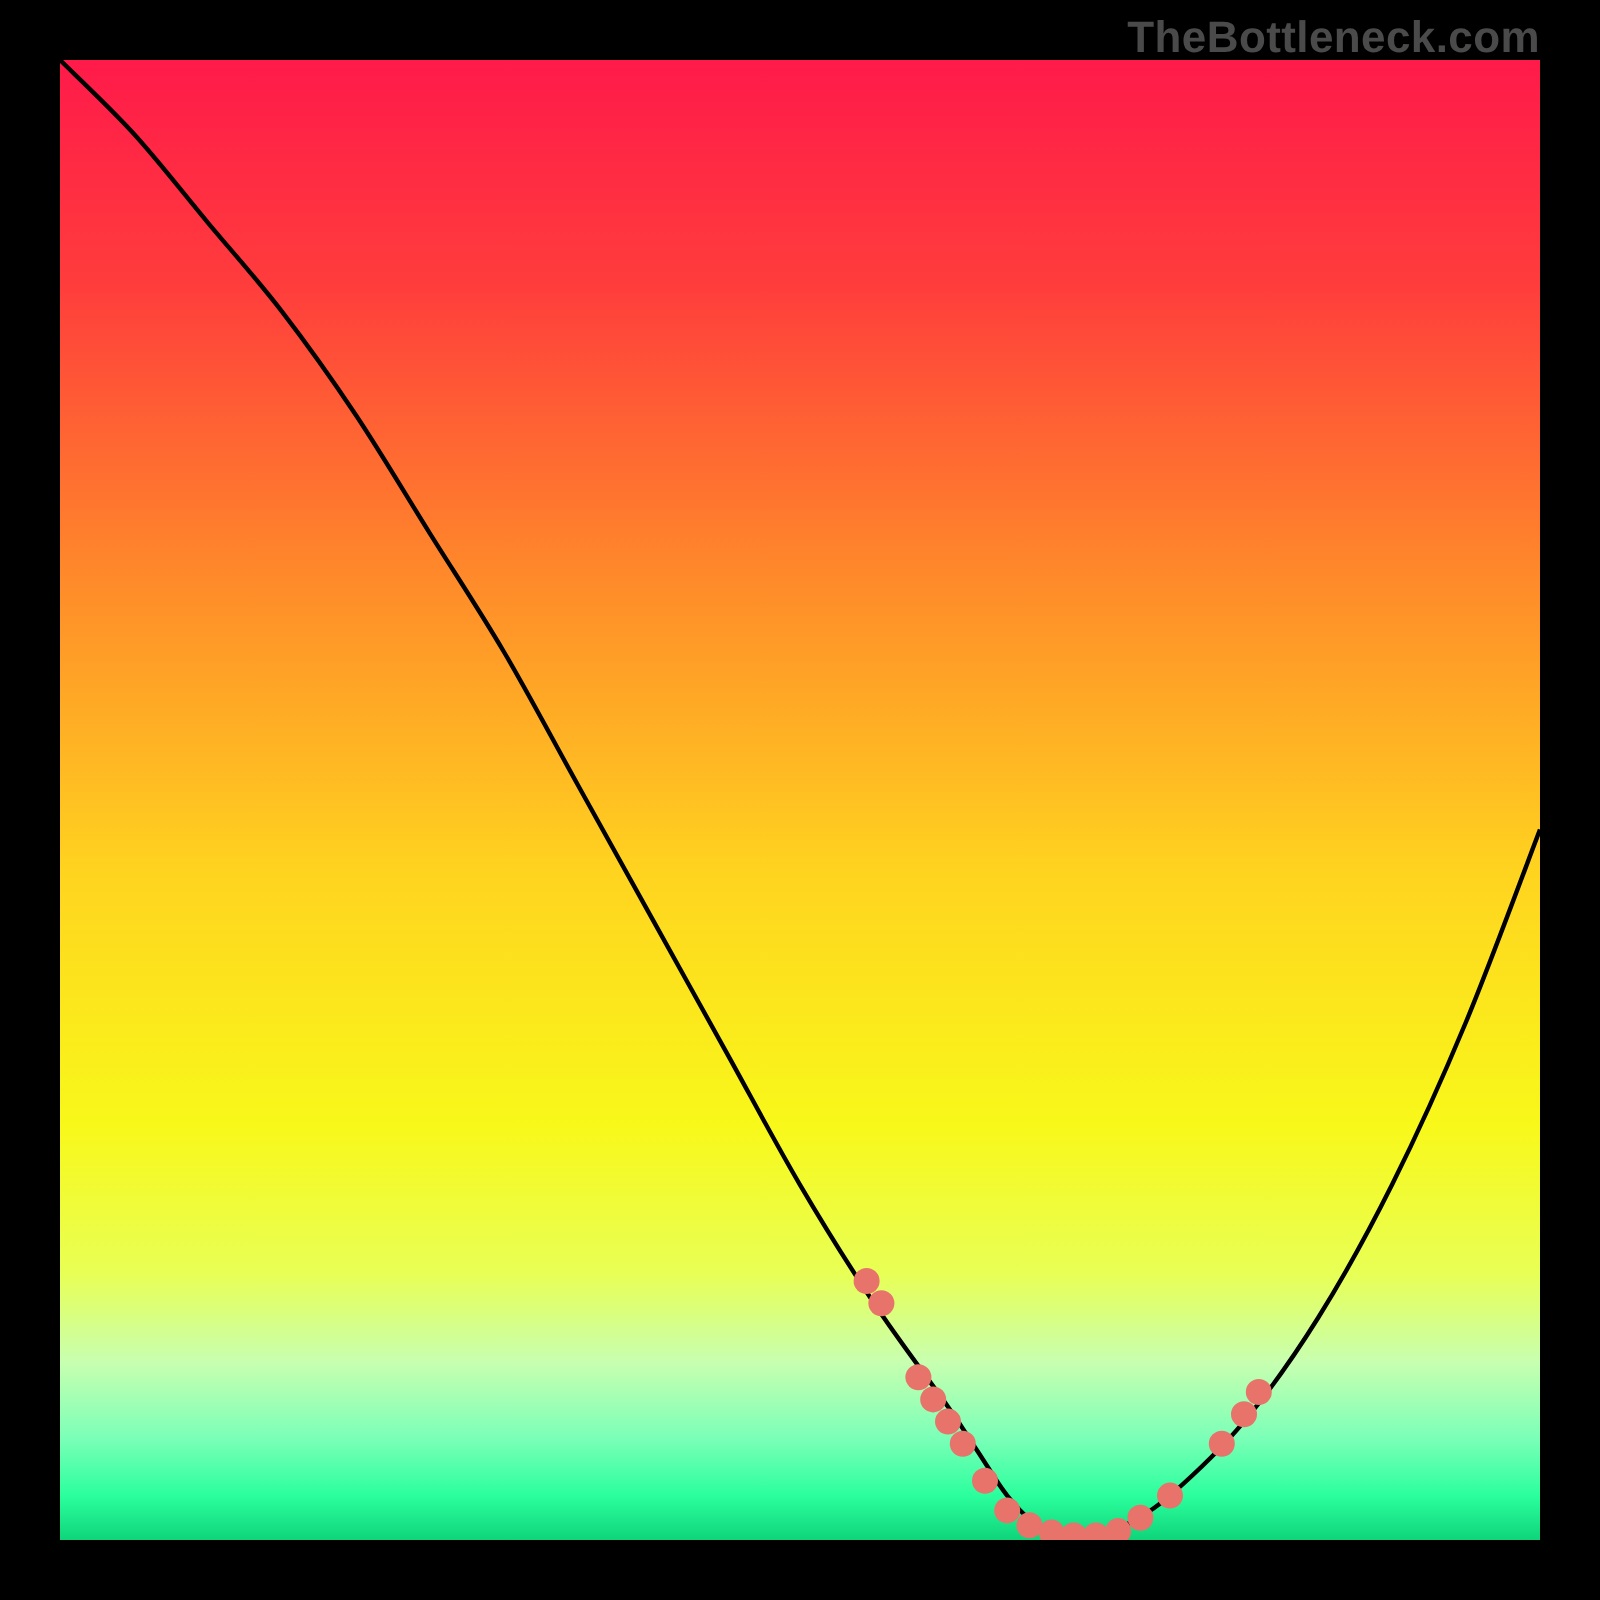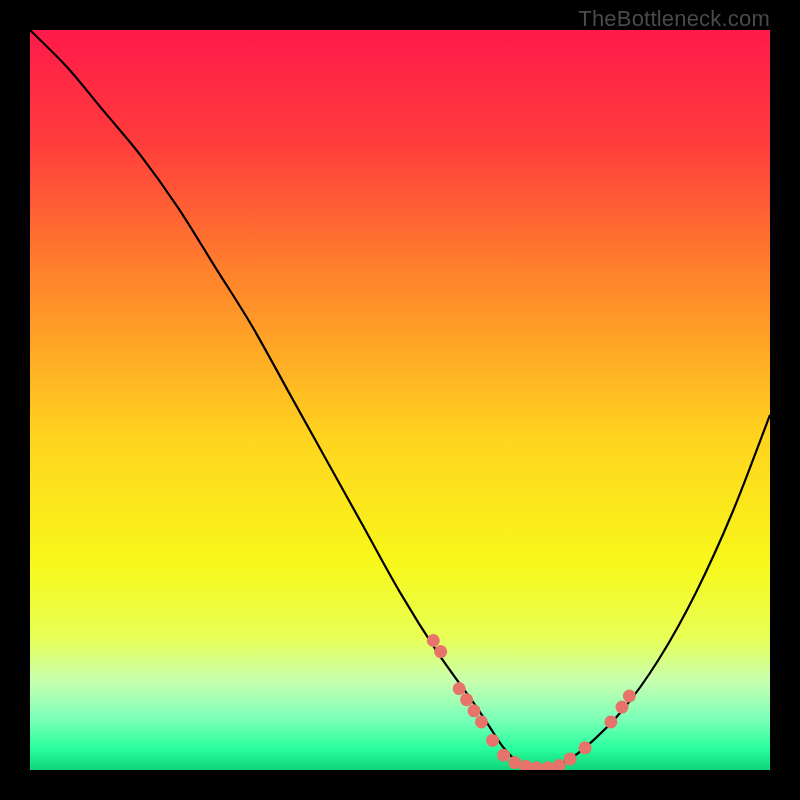--- a/index.html
+++ b/index.html
@@ -25,7 +25,7 @@
     right: 30px;
     color: #4a4a4a;
     font-size: 22px;
-    font-weight: 400;
+    font-weight: 700;
     letter-spacing: 0.2px;
   }
   svg { display: block; }

